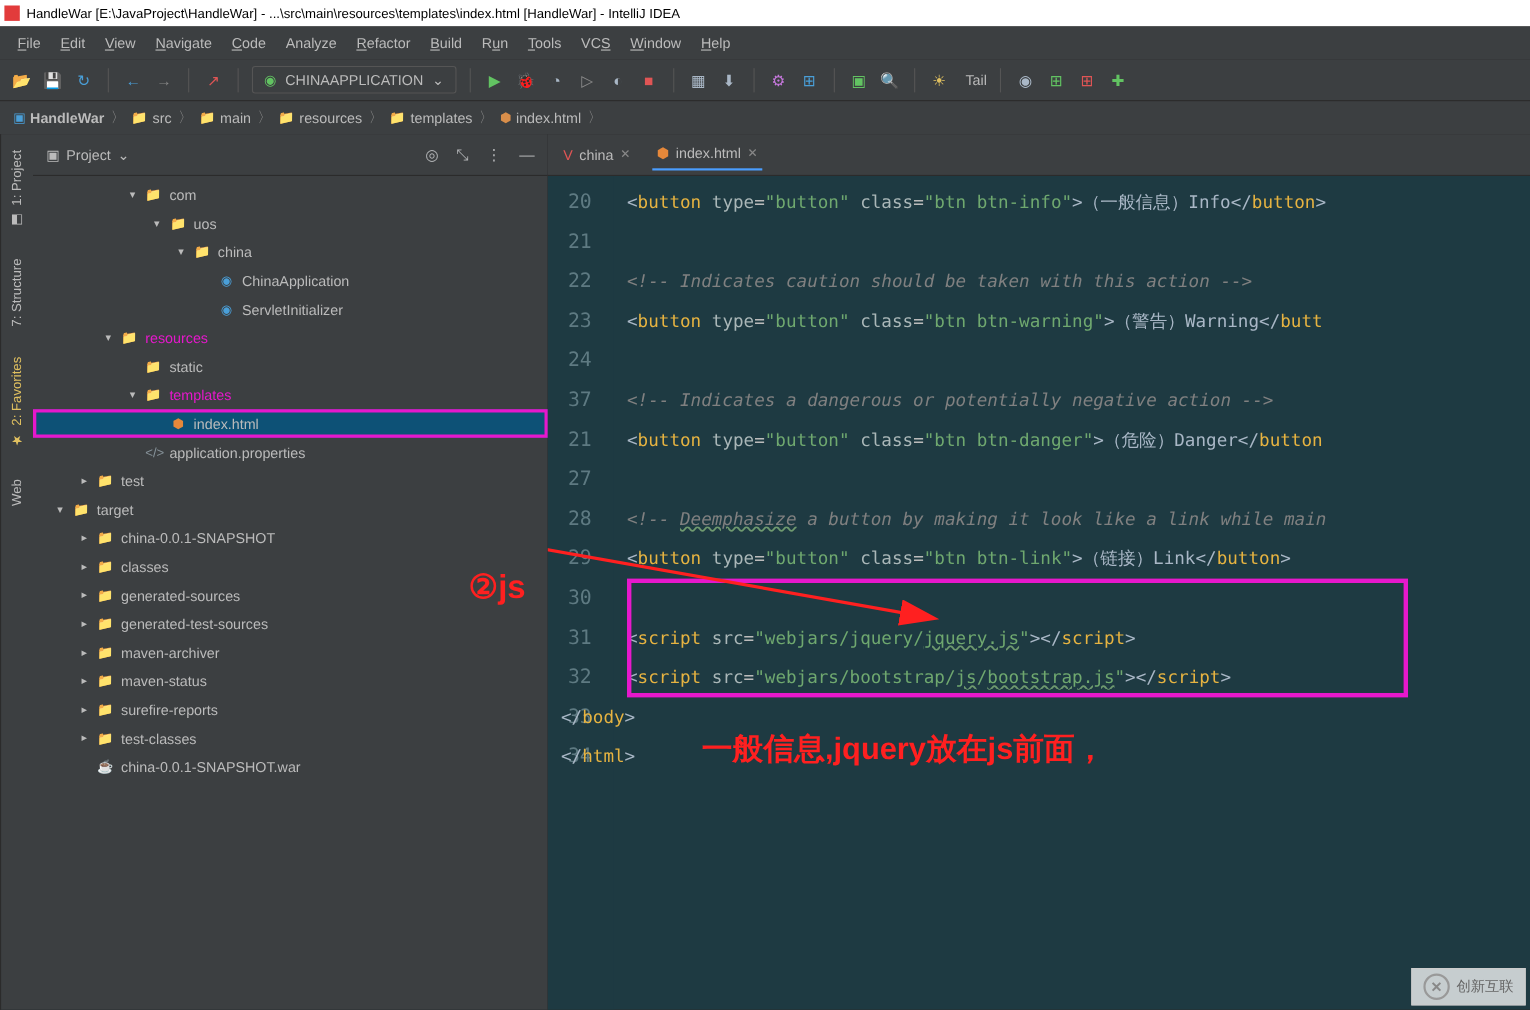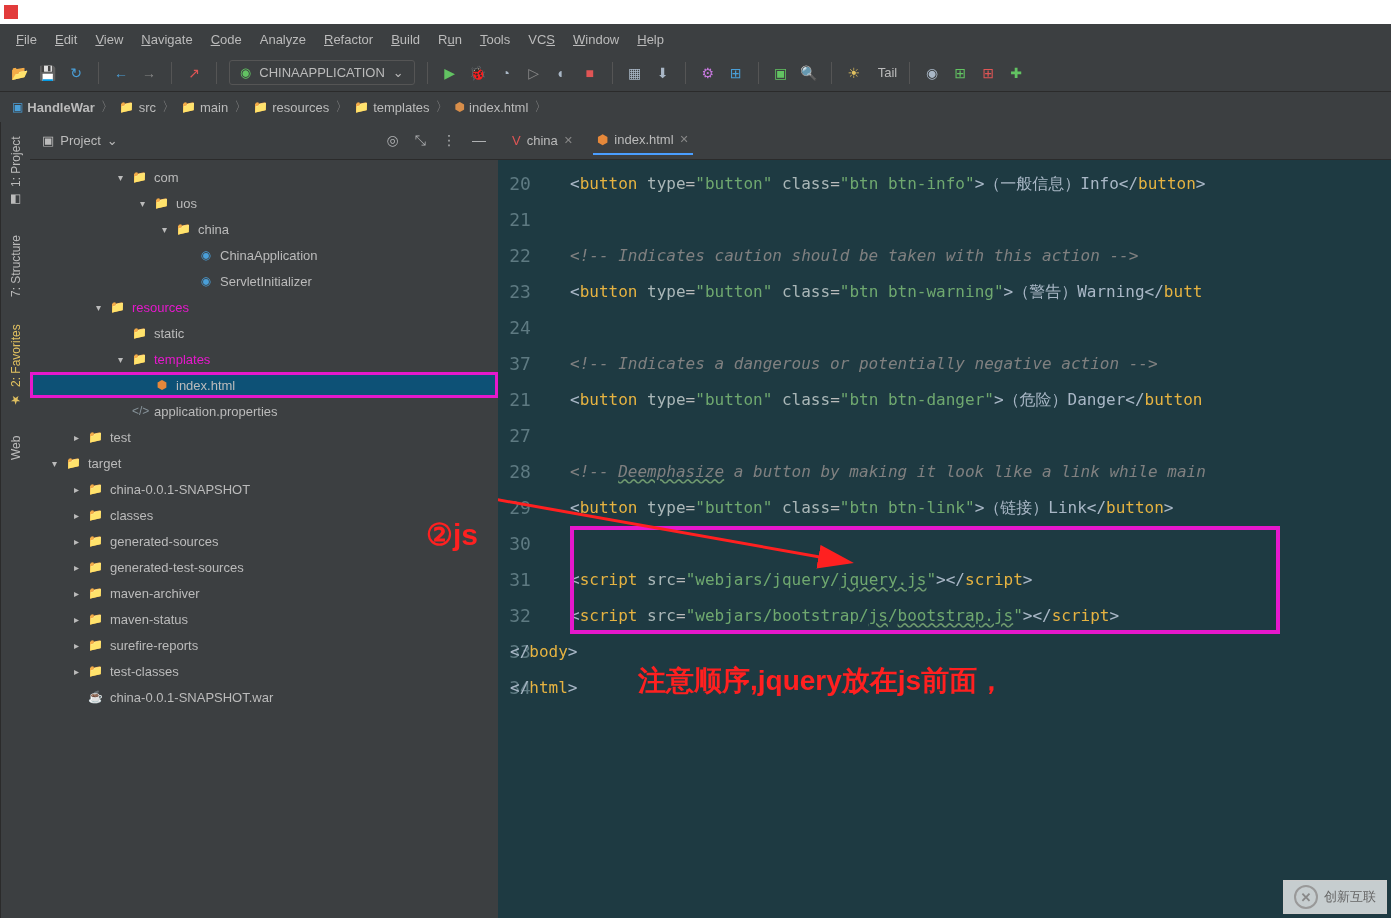--- a/index.html
+++ b/index.html
@@ -248,6 +248,7 @@
 
 <div class="title-bar">
   <span class="title-bar-icon"></span>
+  <span>HandleWar [E:\JavaProject\HandleWar] - ...\src\main\resources\templates\index.html [HandleWar] - IntelliJ IDEA</span>
 </div>
 
 <div class="menu-bar">

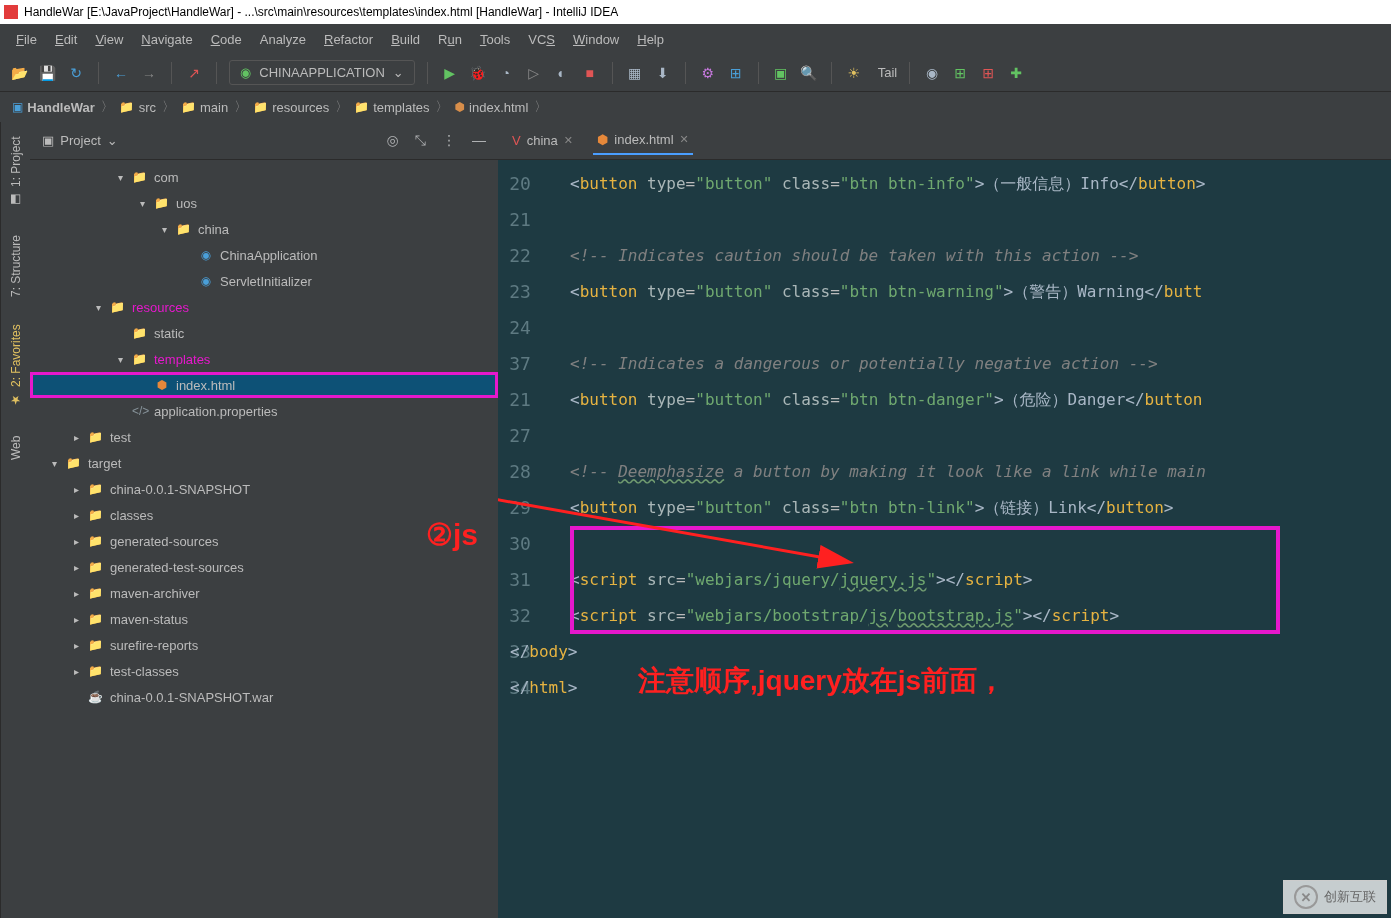--- a/index.html
+++ b/index.html
@@ -181,7 +181,7 @@
   background: #1e3a42;
   color: #5e7a82;
   padding: 6px 4px;
-  text-align: center;
+  text-align: right;
 }
 .gutter-line {
   height: 36px;

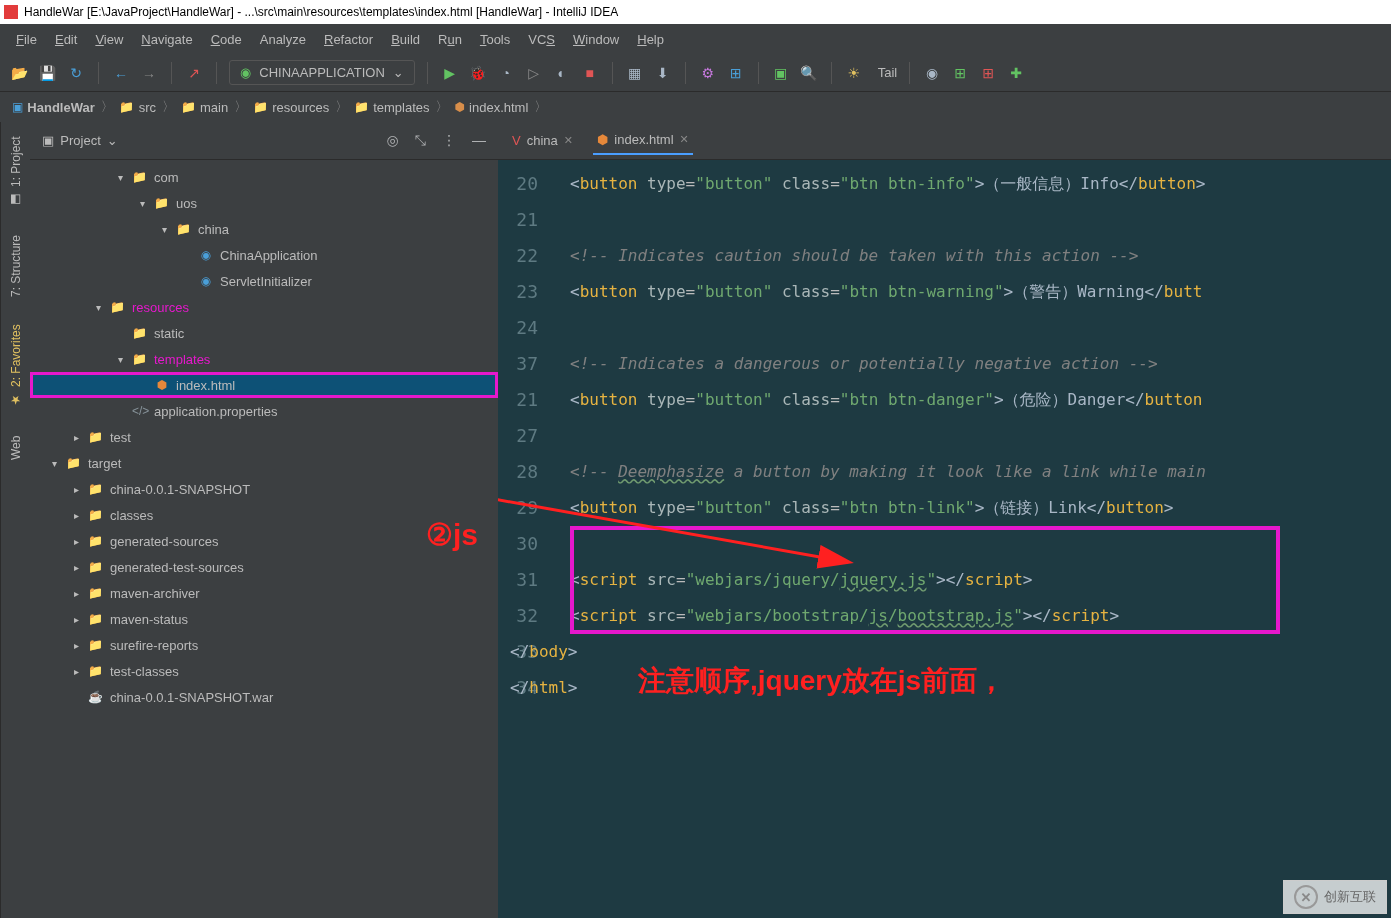--- a/index.html
+++ b/index.html
@@ -518,7 +518,7 @@
       </svg>
 
       <div class="annotation-text" style="left:140px; top:500px;">
-        <div>注意顺序,jquery放在js前面，</div>
+        <div>一般信息,jquery放在js前面，</div>
       </div>
     </div>
   </div>

